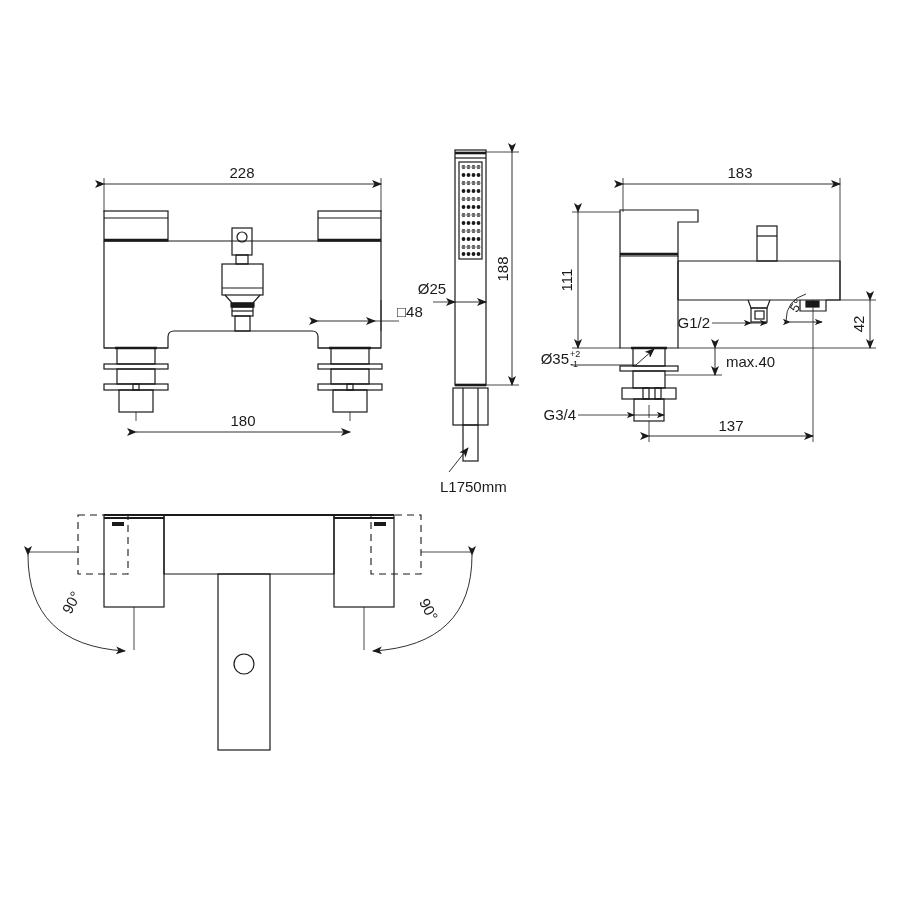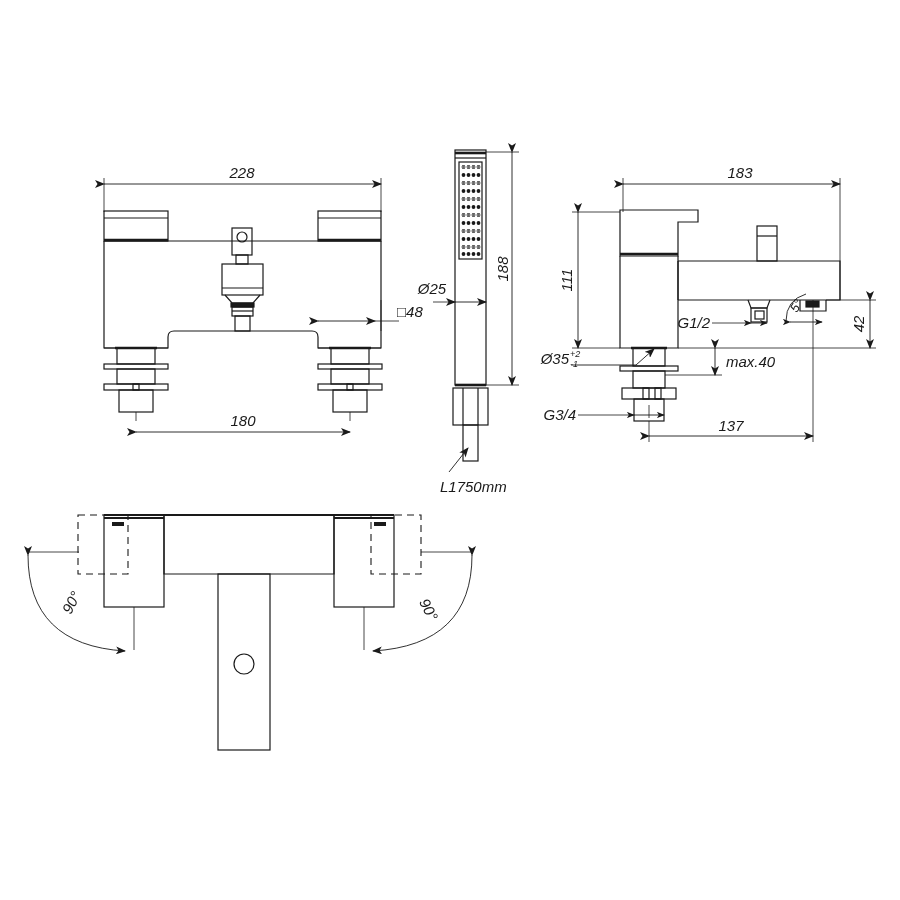--- a/index.html
+++ b/index.html
@@ -5,7 +5,7 @@
 <style>
   html,body{margin:0;padding:0;background:#ffffff;}
   body{width:900px;height:900px;font-family:"Liberation Sans",sans-serif;overflow:hidden;}
-  #sheet{position:relative;width:789px;height:900px;background:#fff;font-style:italic;}
+  #sheet{position:relative;width:789px;height:900px;background:#fff;}
   svg{display:block;}
   .dimtext{font-family:"Liberation Sans",sans-serif;font-size:15px;fill:#1a1a1a;}
   .dimtext.small{font-size:13px;}

